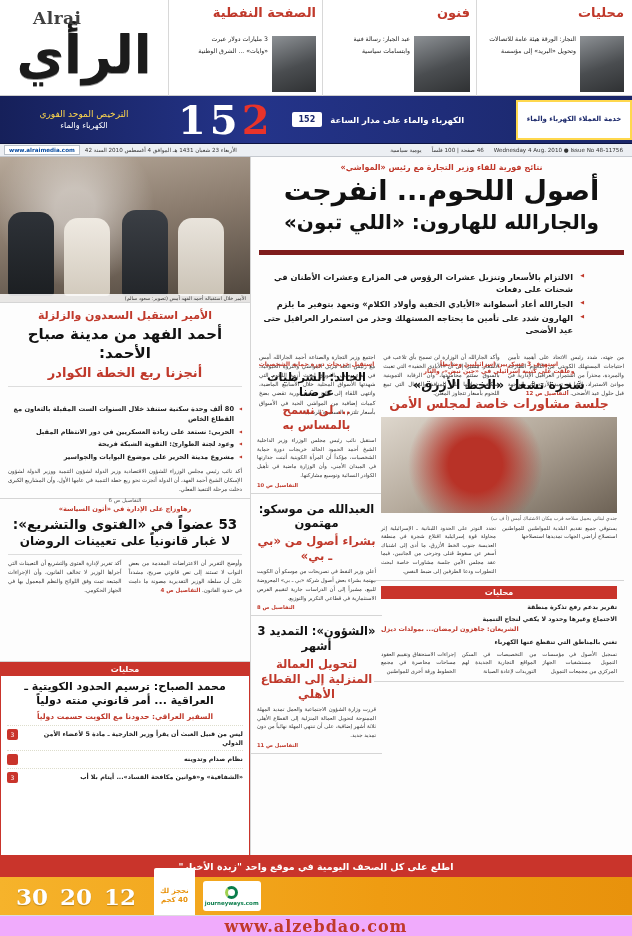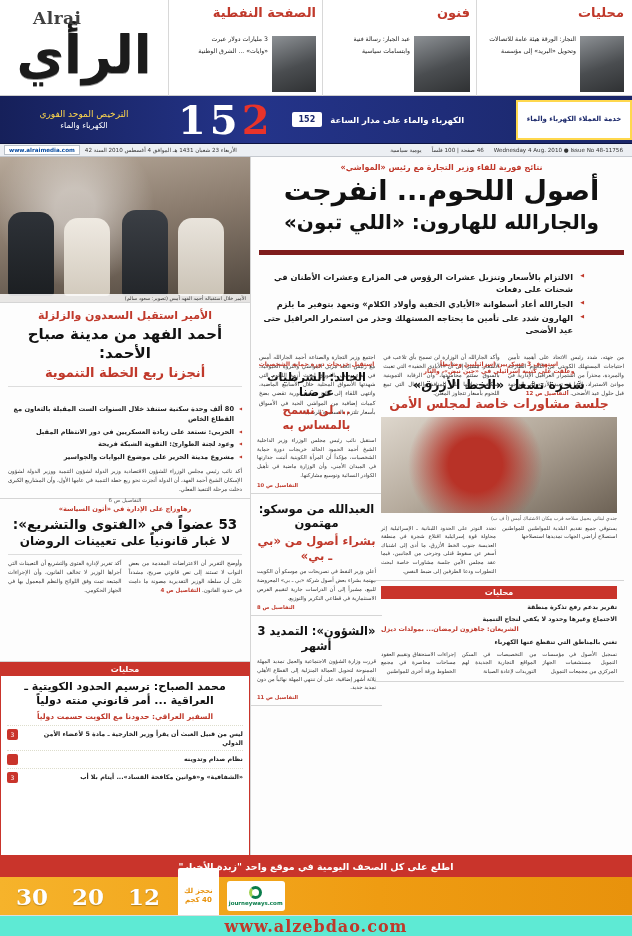--- a/index.html
+++ b/index.html
@@ -379,7 +379,7 @@
     <div class="artA">
       <div class="over">الأمير استقبل السعدون والزلزلة</div>
       <h3>أحمد الفهد من مدينة صباح الأحمد:</h3>
-      <h4>أنجزنا ربع الخطة التنموية</h4>
+      <h4>أنجزنا ربع الخطة الكوادر</h4>
       <div class="subs">
         <div class="s">80 ألف وحدة سكنية ستنفذ خلال السنوات الست المقبلة بالتعاون مع القطاع الخاص</div>
         <div class="s">الحربي: نستعد على زيادة العسكريين في دور الانتظام المقبل</div>

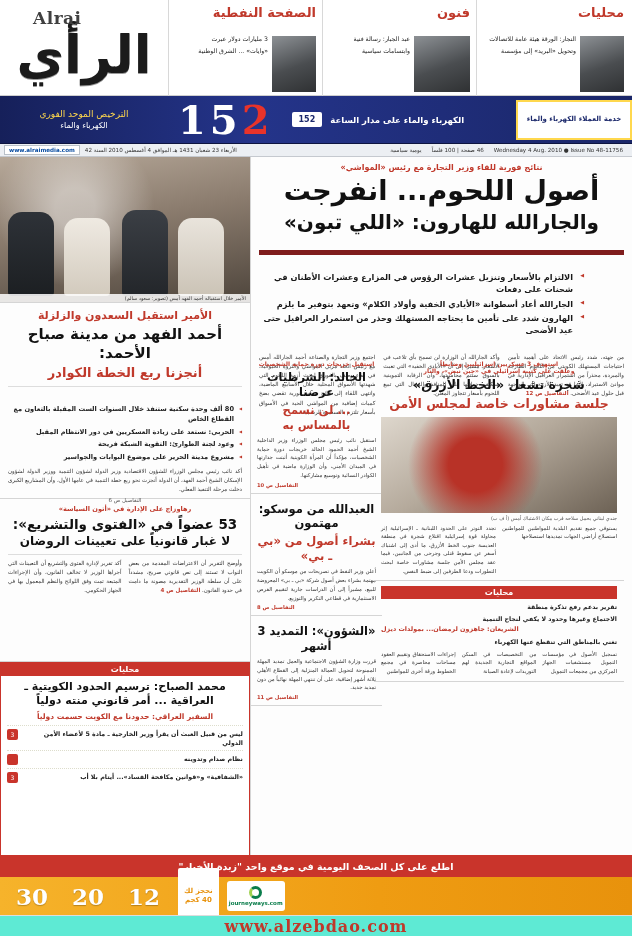--- a/index.html
+++ b/index.html
@@ -439,6 +439,7 @@
       </div>
       <div class="midcell">
         <h3>«الشؤون»: التمديد 3 أشهر</h3>
+        <h3 class="red">لتحويل العمالة المنزلية إلى القطاع الأهلي</h3>
         <div class="body">قررت وزارة الشؤون الاجتماعية والعمل تمديد المهلة الممنوحة لتحويل العمالة المنزلية إلى القطاع الأهلي ثلاثة أشهر إضافية، على أن تنتهي المهلة نهائياً من دون تمديد جديد.</div>
         <div class="more">التفاصيل ص 11</div>
       </div>

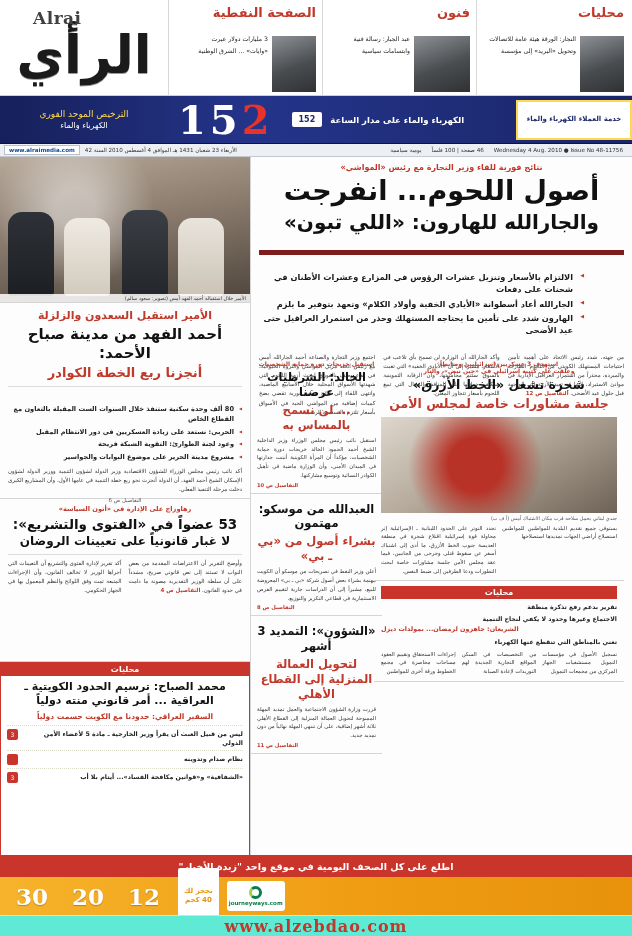--- a/index.html
+++ b/index.html
@@ -239,7 +239,7 @@
     background-image:linear-gradient(90deg,#f6b32b 0%,#ef9c12 60%,#e8920c 100%);
     display:flex; flex-direction:row-reverse; align-items:center; padding:0 6px; gap:8px;
   }
-  .adbar .nums { display:flex; flex-direction:row-reverse; gap:24px; padding:0 10px; }
+  .adbar .nums { display:flex; flex-direction:row-reverse; gap:12px; padding:0 10px; }
   .adbar .num {
     font-family:"DejaVu Serif", serif; font-size:23px; font-weight:bold; color:#ffffff;
     text-shadow:0 1px 1px rgba(0,0,0,.25);

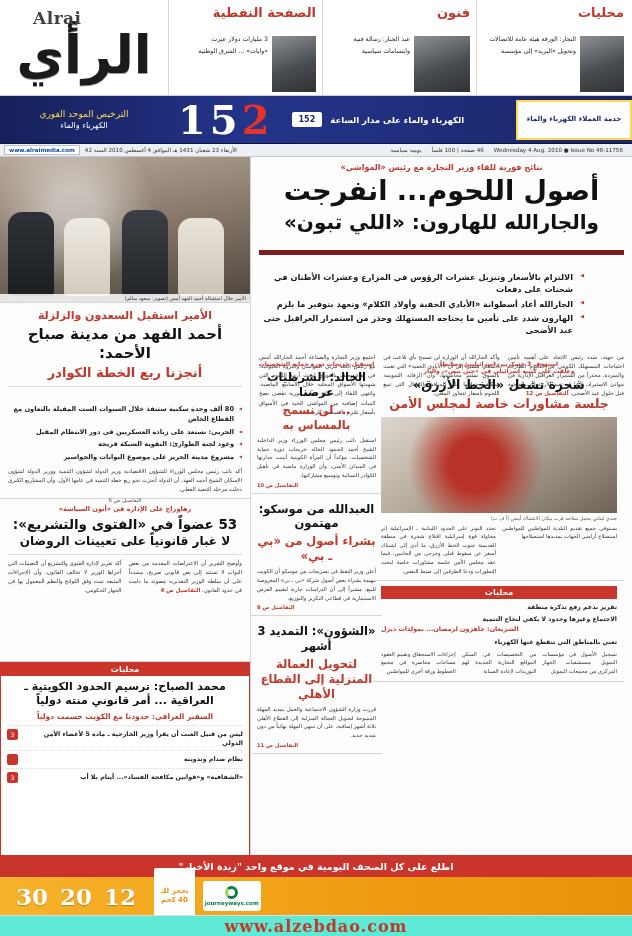--- a/index.html
+++ b/index.html
@@ -261,7 +261,7 @@
   
   .footer {
     position:absolute; top:915px; left:0; width:632px; height:21px;
-    background:#5eead4; display:flex; align-items:center; justify-content:center;
+    background:#f0abfc; display:flex; align-items:center; justify-content:center;
     border-top:1px solid #ddd;
   }
   .footer .url {

